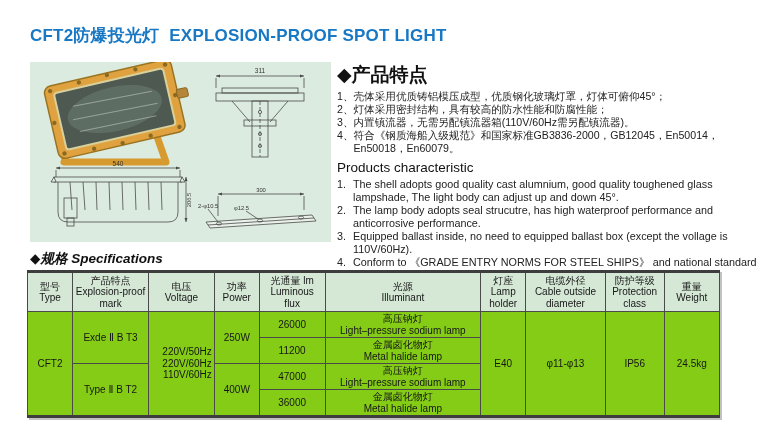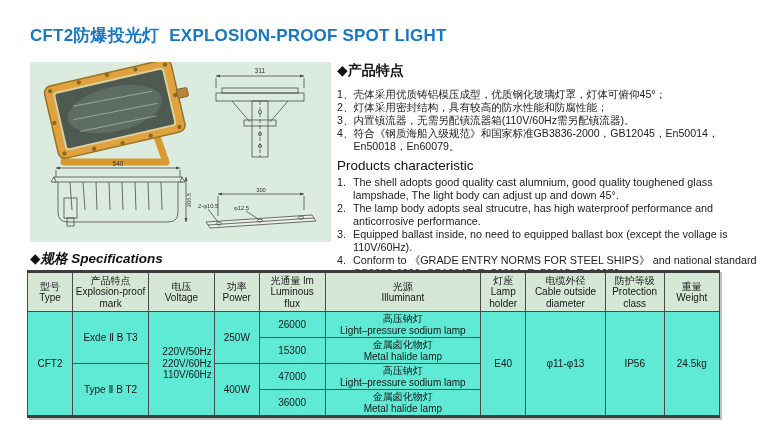--- a/index.html
+++ b/index.html
@@ -23,7 +23,7 @@
 
   
   .features { position:absolute; left:337px; top:62px; width:428px; }
-  .feat-head-cn { font-size:14px; font-weight:bold; color:#111; margin-bottom:8px; }
+  .feat-head-cn { font-size:19px; font-weight:bold; color:#111; margin-bottom:2px; }
   .list-cn { font-size:10.6px; line-height:13px; color:#222; }
   .list-en { font-size:10.8px; line-height:13px; color:#222; }
   .li { display:flex; }

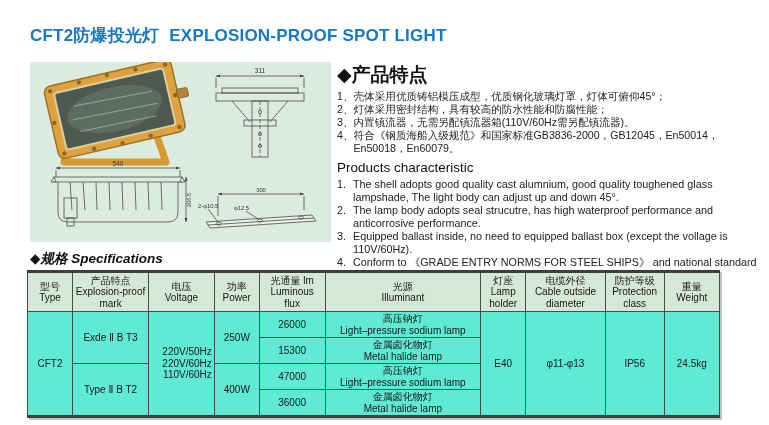--- a/index.html
+++ b/index.html
@@ -36,7 +36,7 @@
   .spec-table-wrap { position:absolute; left:27px; top:270px; width:693px; }
   table { width:100%; border-collapse:collapse; table-layout:fixed;
           border-top:3px solid #3d3d3d; border-bottom:3px solid #3d3d3d;
-          box-shadow:2px 2px 0 rgba(120,120,120,.45); background:#5eead4; }
+          box-shadow:2px 2px 0 rgba(120,120,120,.45); background:#84cc16; }
   th, td { border:1px solid #4a4a4a; text-align:center; vertical-align:middle; padding:1px 2px; }
   thead th { background:#d5e8d6; font-weight:normal; font-size:10px; line-height:11.5px; height:40px; color:#171717; }
   tbody td { font-size:10px; line-height:11.5px; height:26px; color:#171717; }

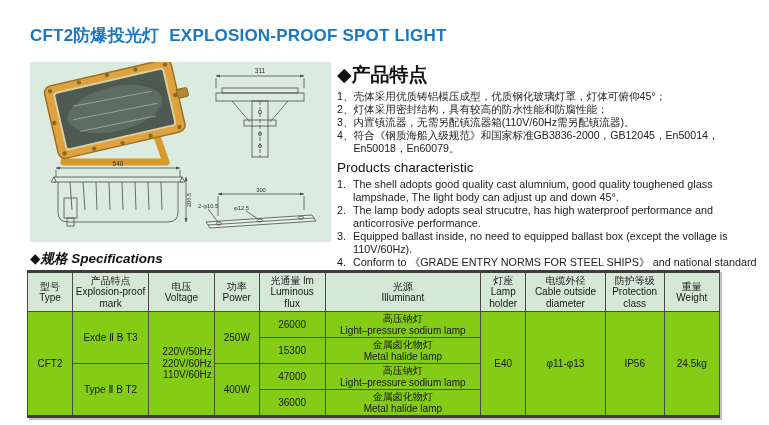--- a/index.html
+++ b/index.html
@@ -273,7 +273,7 @@
           <td rowspan="4">24.5kg</td>
         </tr>
         <tr>
-          <td>15300</td>
+          <td>11200</td>
           <td>
               <span class="blk">金属卤化物灯</span>
               <span class="blk">Metal halide lamp</span>

